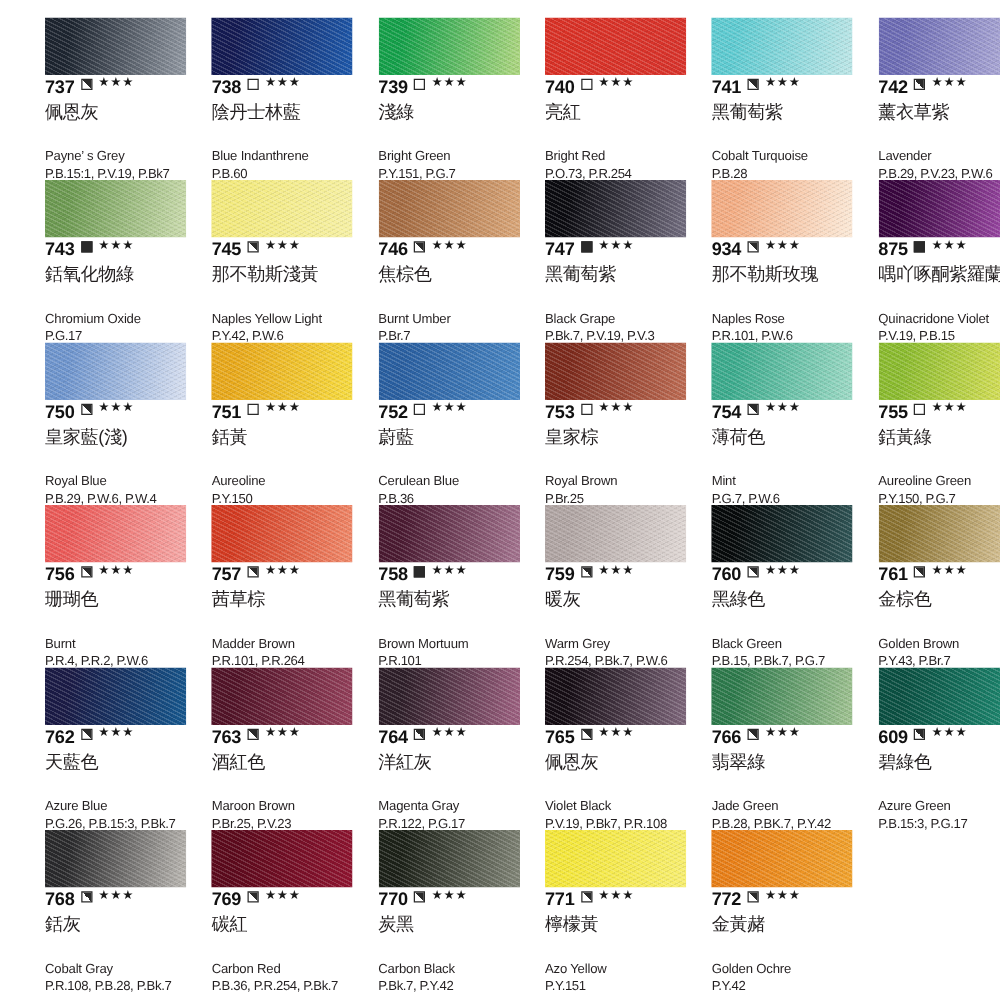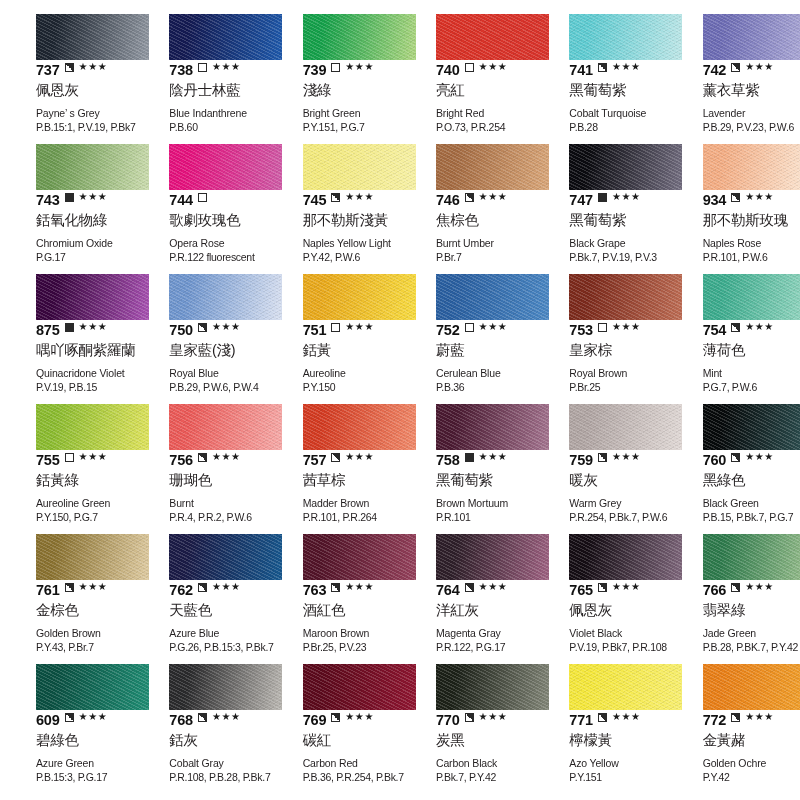--- a/index.html
+++ b/index.html
@@ -112,7 +112,7 @@
   .name-en {
     font-size: 10.5px;
     line-height: 1.25;
-    margin-top: 8px;
+    margin-top: 20px;
     color: #231f20;
     white-space: nowrap;
     letter-spacing: -0.15px;

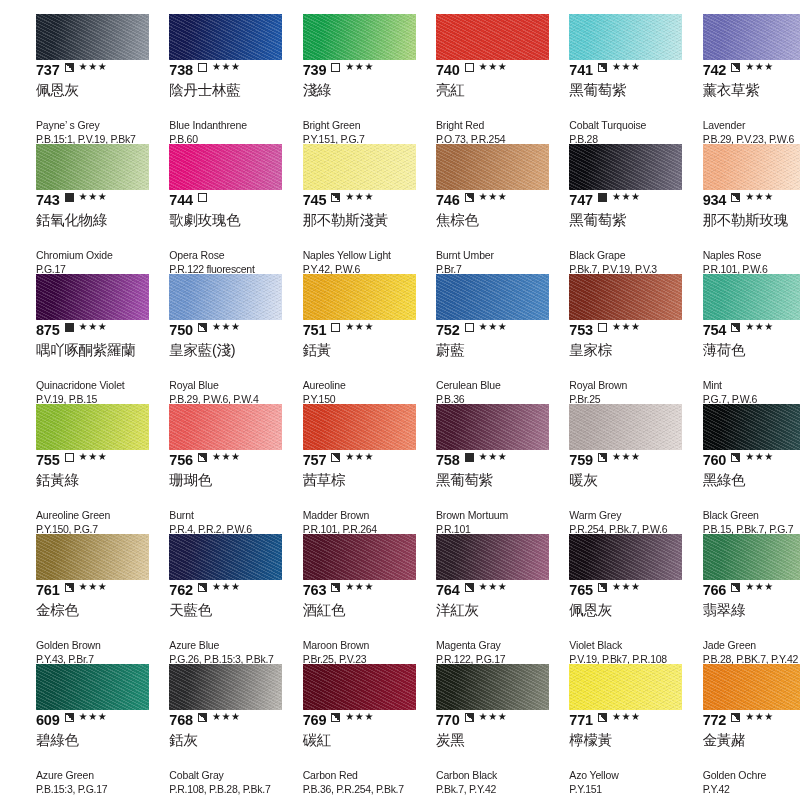--- a/index.html
+++ b/index.html
@@ -245,21 +245,6 @@
       </div>
       <div class="cell">
         <div class="swatch-wrap">
-          <div class="swatch" style="background: linear-gradient(100deg, rgb(228, 18, 125) 0%, rgb(228, 18, 125) 18%, rgb(207, 90, 165) 96%);"></div>
-          <div class="swatch-tex"></div>
-        </div>
-        <div class="meta">
-          <div class="line-id">
-            <span class="code">744</span>
-            <span class="opacity-icon transparent"></span>
-          </div>
-          <div class="name-cn">歌劇玫瑰色</div>
-          <div class="name-en">Opera Rose</div>
-          <div class="pigments">P.R.122 fluorescent</div>
-        </div>
-      </div>
-      <div class="cell">
-        <div class="swatch-wrap">
           <div class="swatch" style="background: linear-gradient(100deg, rgb(243, 234, 126) 0%, rgb(243, 234, 126) 18%, rgb(246, 240, 163) 96%);"></div>
           <div class="swatch-tex"></div>
         </div>

